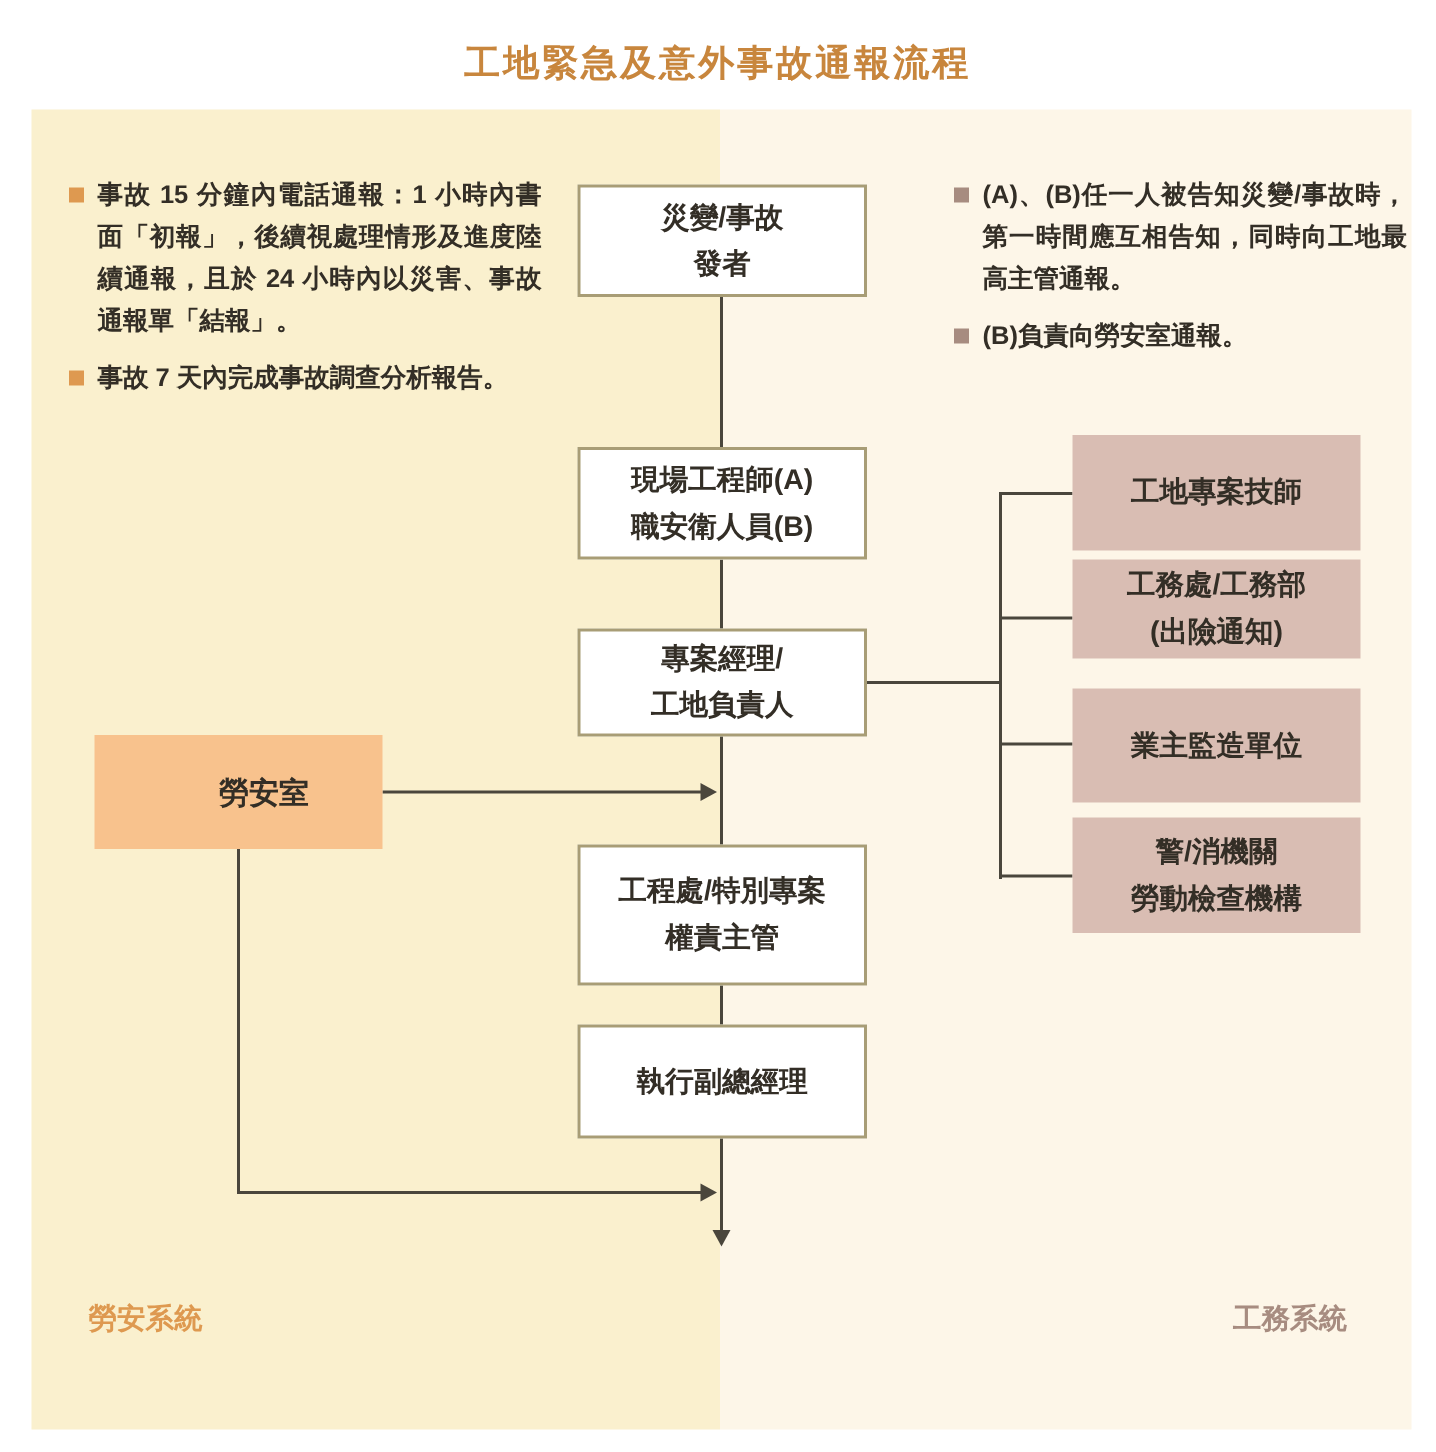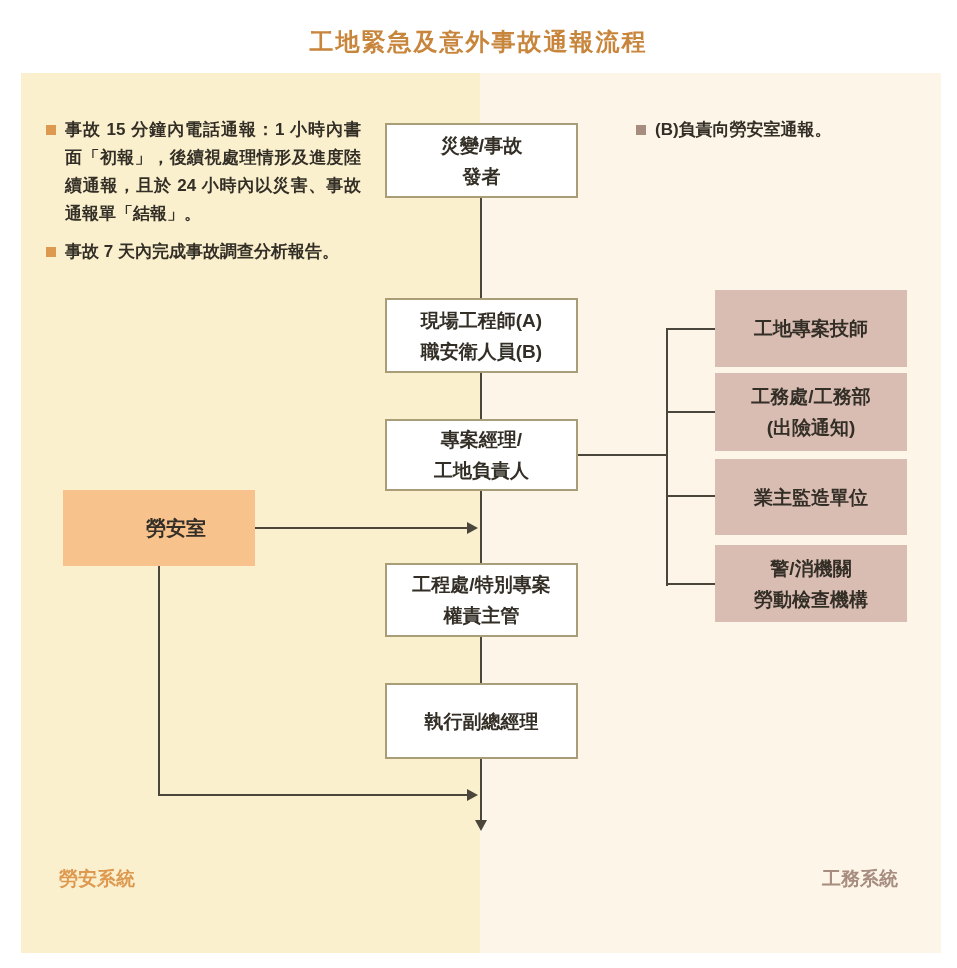--- a/index.html
+++ b/index.html
@@ -121,6 +121,10 @@
   <div class="bullets rb">
     <div class="bullet">
       <span class="sq mauve"></span>
+      <span class="btext">(A)、(B)任一人被告知災變/事故時，第一時間應互相告知，同時向工地最高主管通報。</span>
+    </div>
+    <div class="bullet">
+      <span class="sq mauve"></span>
       <span class="btext">(B)負責向勞安室通報。</span>
     </div>
   </div>

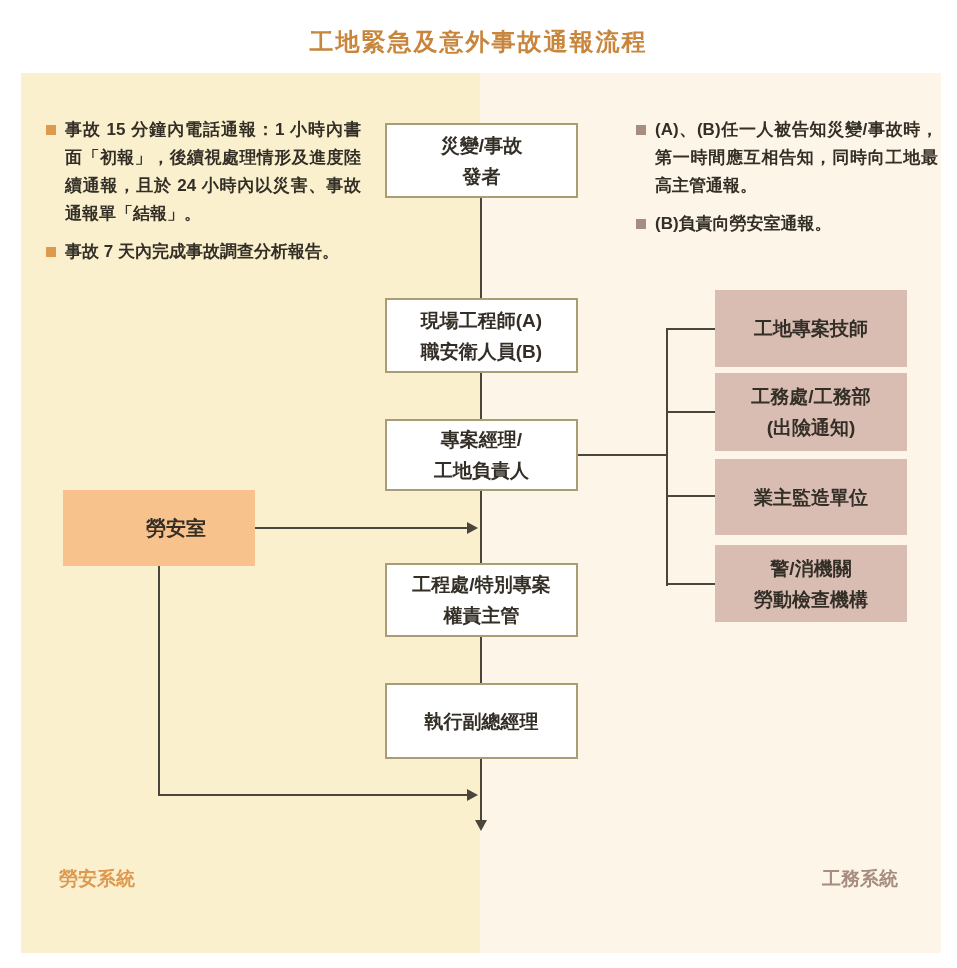--- a/index.html
+++ b/index.html
@@ -63,7 +63,7 @@
     font-size:19px;font-weight:bold;line-height:31px;text-align:center;
   }
   .n1{top:290px;height:77px;}
-  .n2{top:373px;height:78px;}
+  .n2{top:373px;height:66px;}
   .n3{top:459px;height:76px;}
   .n4{top:545px;height:77px;}
 

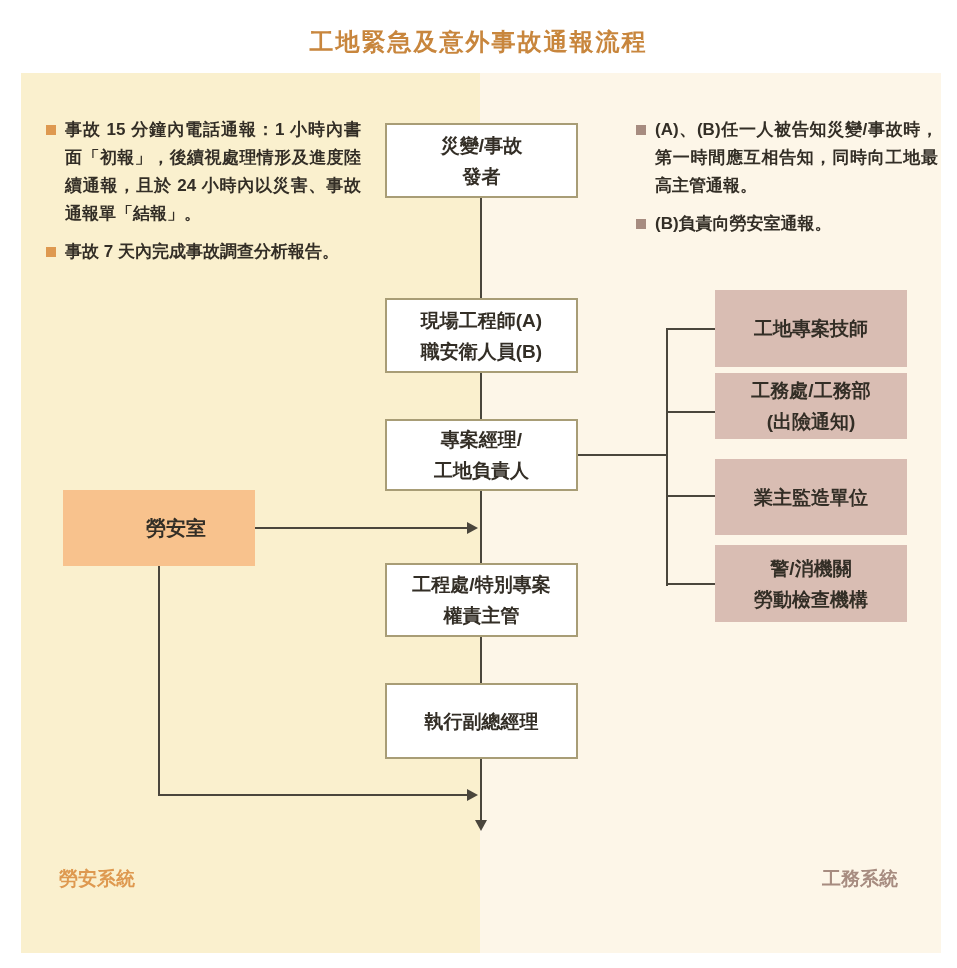--- a/index.html
+++ b/index.html
@@ -46,7 +46,7 @@
   .b1{top:123px;height:75px;}
   .b2{top:298px;height:75px;}
   .b3{top:419px;height:72px;}
-  .b4{top:563px;height:74px;}
+  .b4{top:563px;height:94px;}
   .b5{top:683px;height:76px;}
   .b6{top:832px;height:76px;}
 

